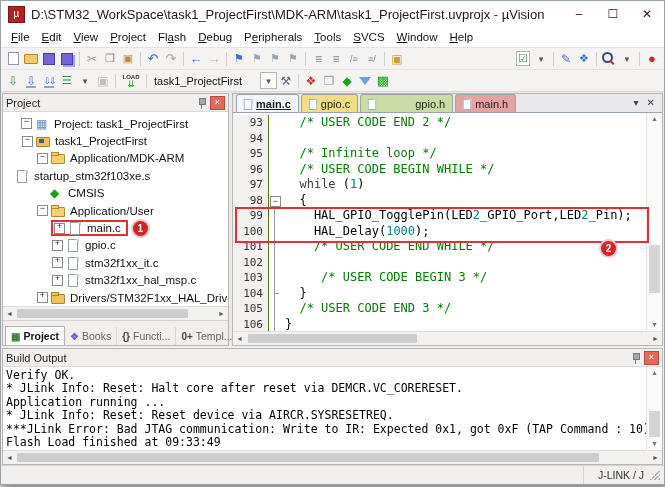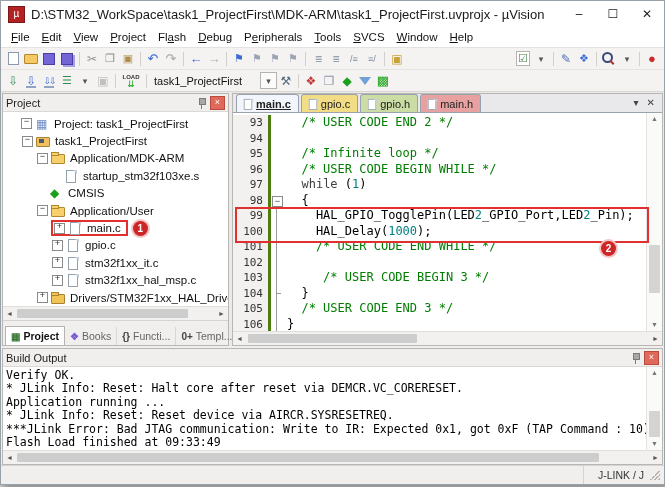--- a/index.html
+++ b/index.html
@@ -407,7 +407,7 @@
             <span class="ticon ti-file"></span>
             <span class="etab-label">gpio.c</span>
           </span>
-          <span class="etab" style="background: rgb(203, 220, 164);">
+          <span class="etab" style="background: rgb(203, 220, 164); gap: 35px;">
             <span class="ticon ti-file"></span>
             <span class="etab-label">gpio.h</span>
           </span>

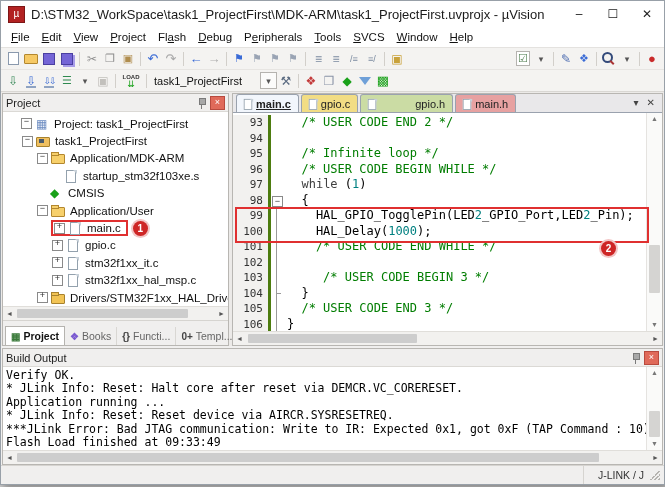--- a/index.html
+++ b/index.html
@@ -126,7 +126,7 @@
   .code-lines{flex:1;font-family:"DejaVu Sans Mono","Liberation Mono",monospace;font-size:12px;line-height:15.5px;
               padding-top:2px;overflow:hidden;min-width:0;}
   .code-line{display:flex;height:15.5px;}
-  .ln{width:30px;flex:none;text-align:right;padding-right:5px;color:#333;background:#f2f1ef;font-size:11px;border-right:3px solid #4d7c0f;}
+  .ln{width:30px;flex:none;text-align:right;padding-right:5px;color:#333;background:#f2f1ef;font-size:11px;border-right:1px solid #4d7c0f;}
   .fold{width:12px;flex:none;position:relative;}
   .fold-line::before{content:'';position:absolute;left:5px;top:0;bottom:0;width:1px;background:#9a9a9a;}
   .fold-minus::before{content:'\2212';position:absolute;left:1px;top:3px;width:9px;height:9px;border:1px solid #8a8a8a;

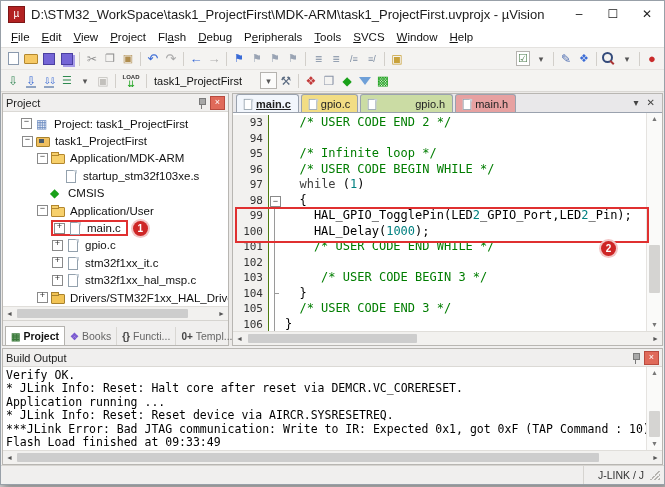--- a/index.html
+++ b/index.html
@@ -310,7 +310,7 @@
               <span class="tlabel">Application/MDK-ARM</span>
             </span>
           </div>
-          <div class="tree-row" style="padding-left: 49px;">
+          <div class="tree-row" style="">
             <span class="tree-wrap">
               <span class="exp exp-none"></span>
               <span class="ticon ti-file"></span>

